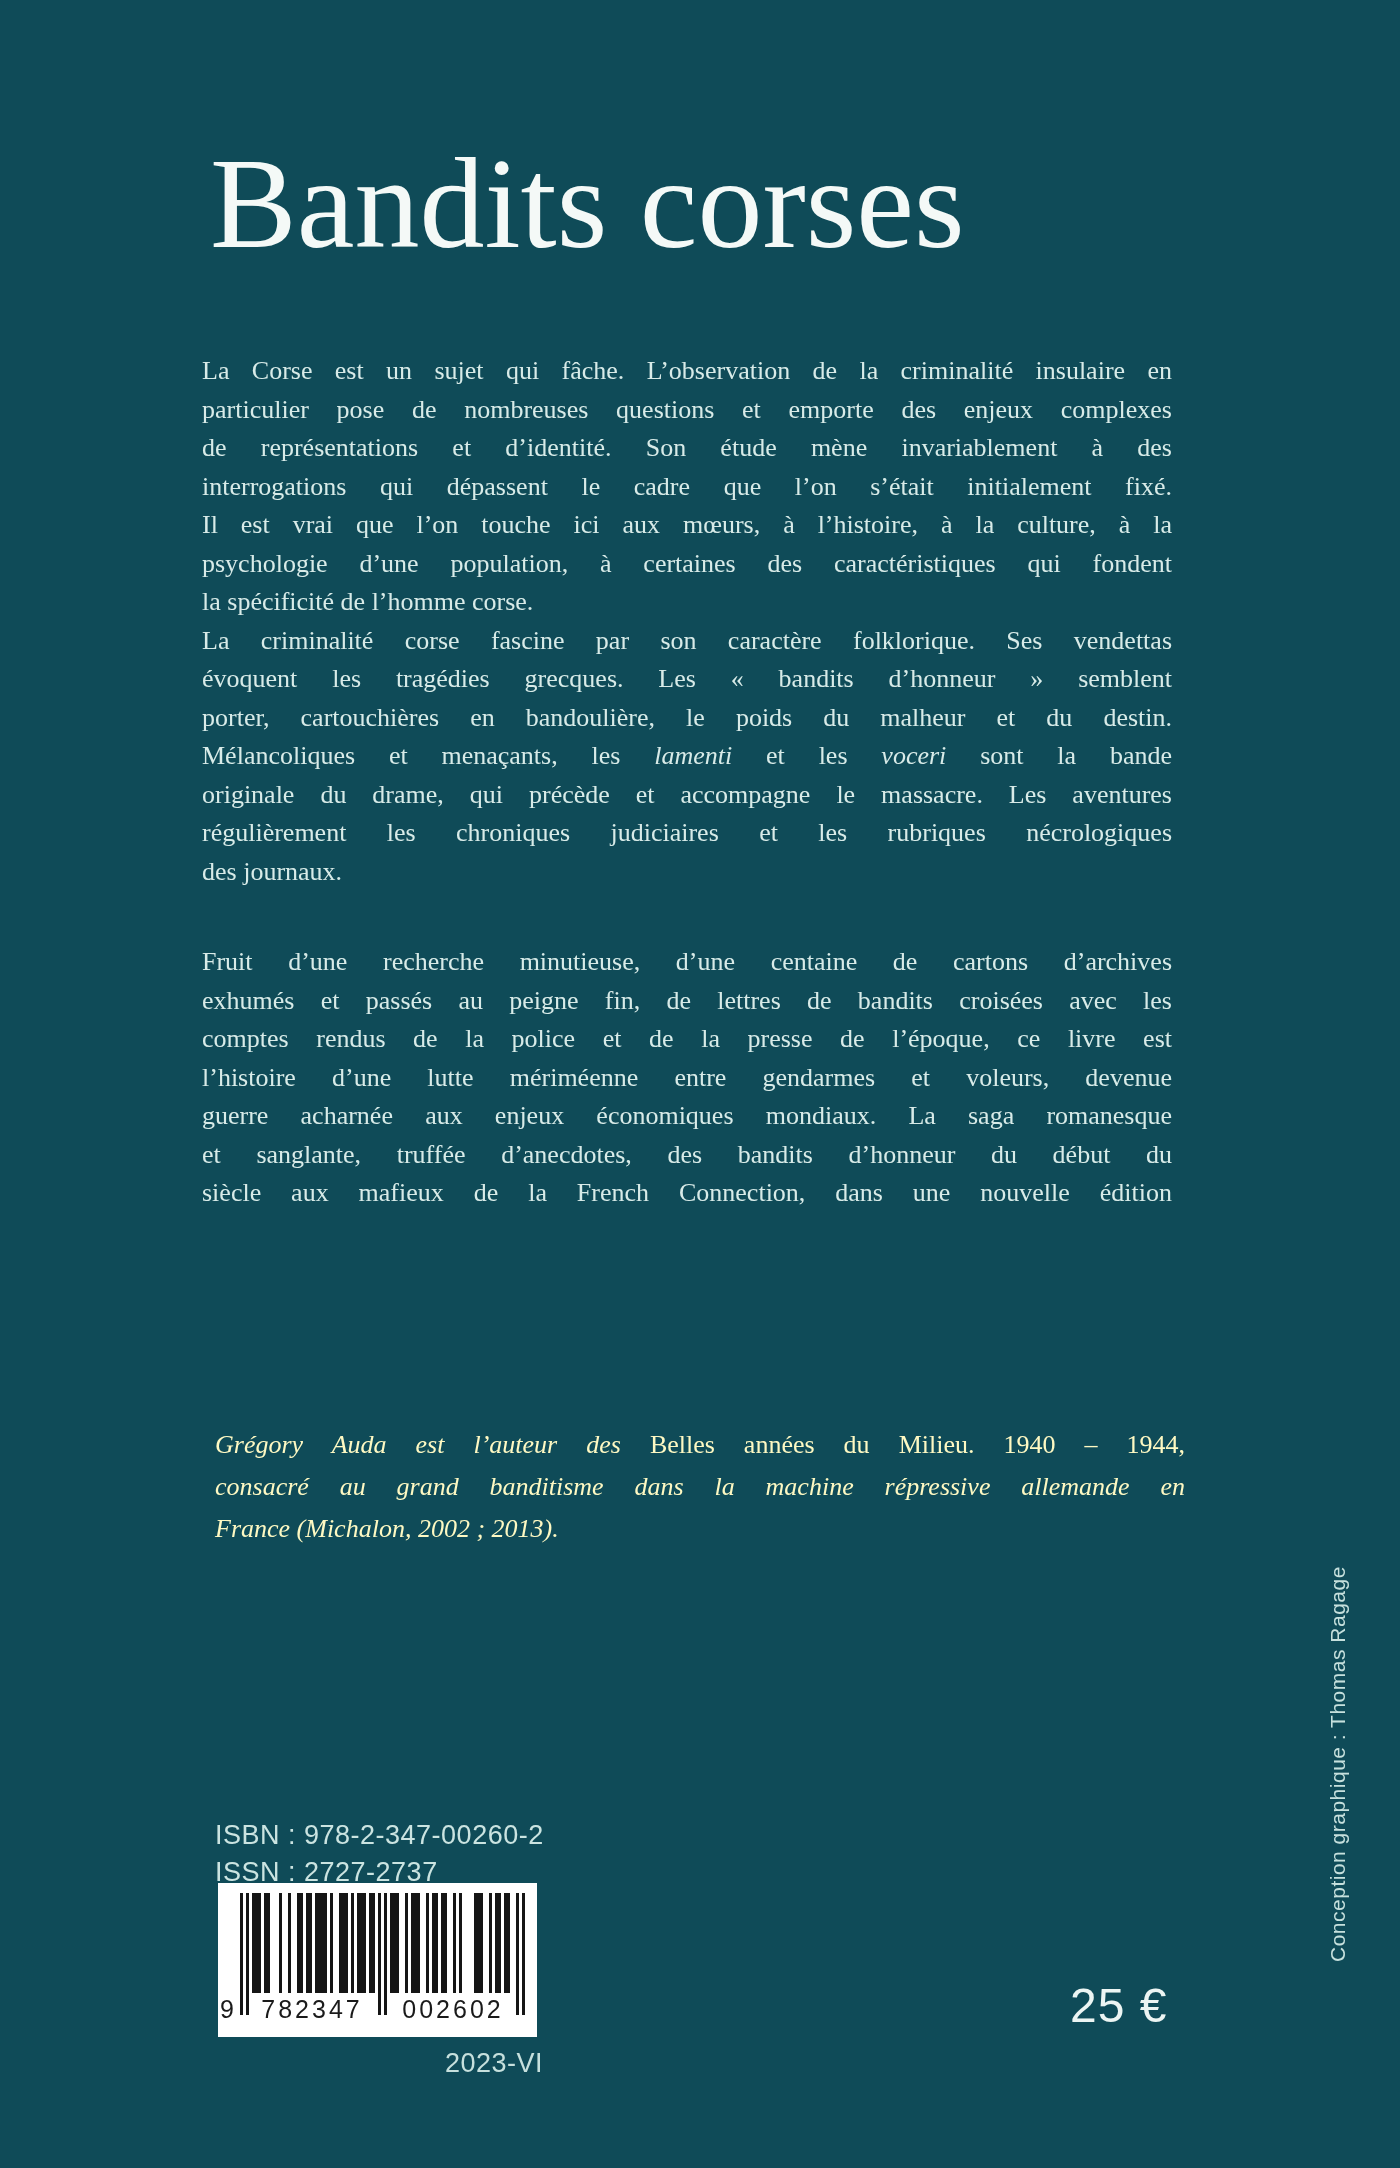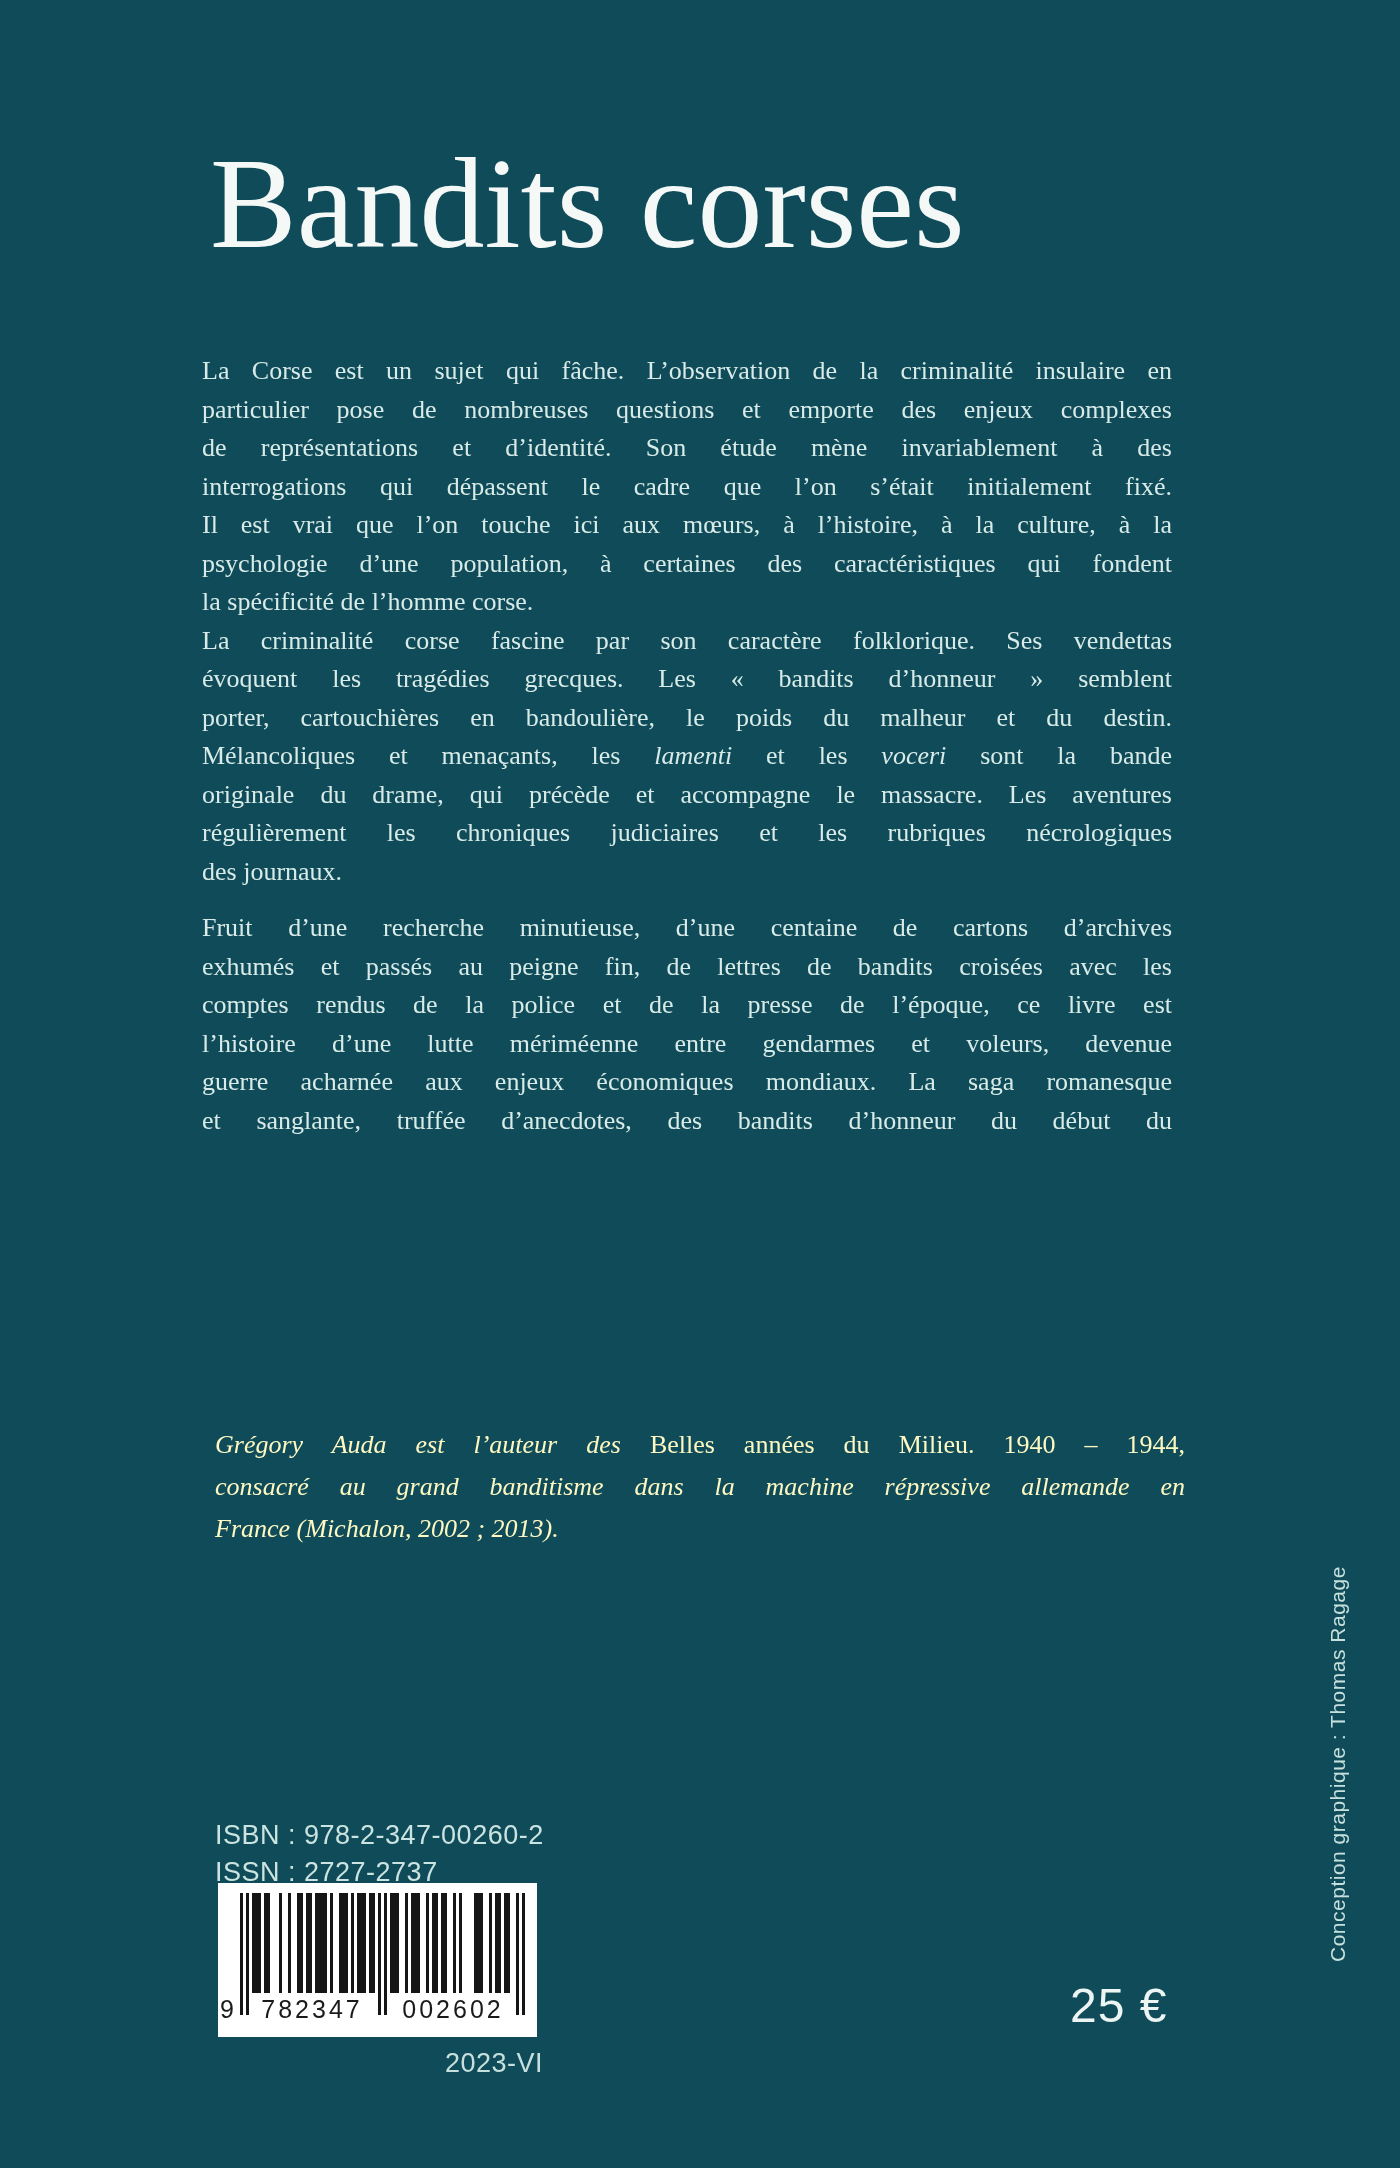--- a/index.html
+++ b/index.html
@@ -21,7 +21,7 @@
     font-size:26px;color:#d8ebe8;
   }
   .paragraph{margin:0;}
-  .paragraph.gap{margin-top:18px;}
+  .paragraph.gap{margin-top:52px;}
   .line{
     text-align:justify;
     text-align-last:justify;

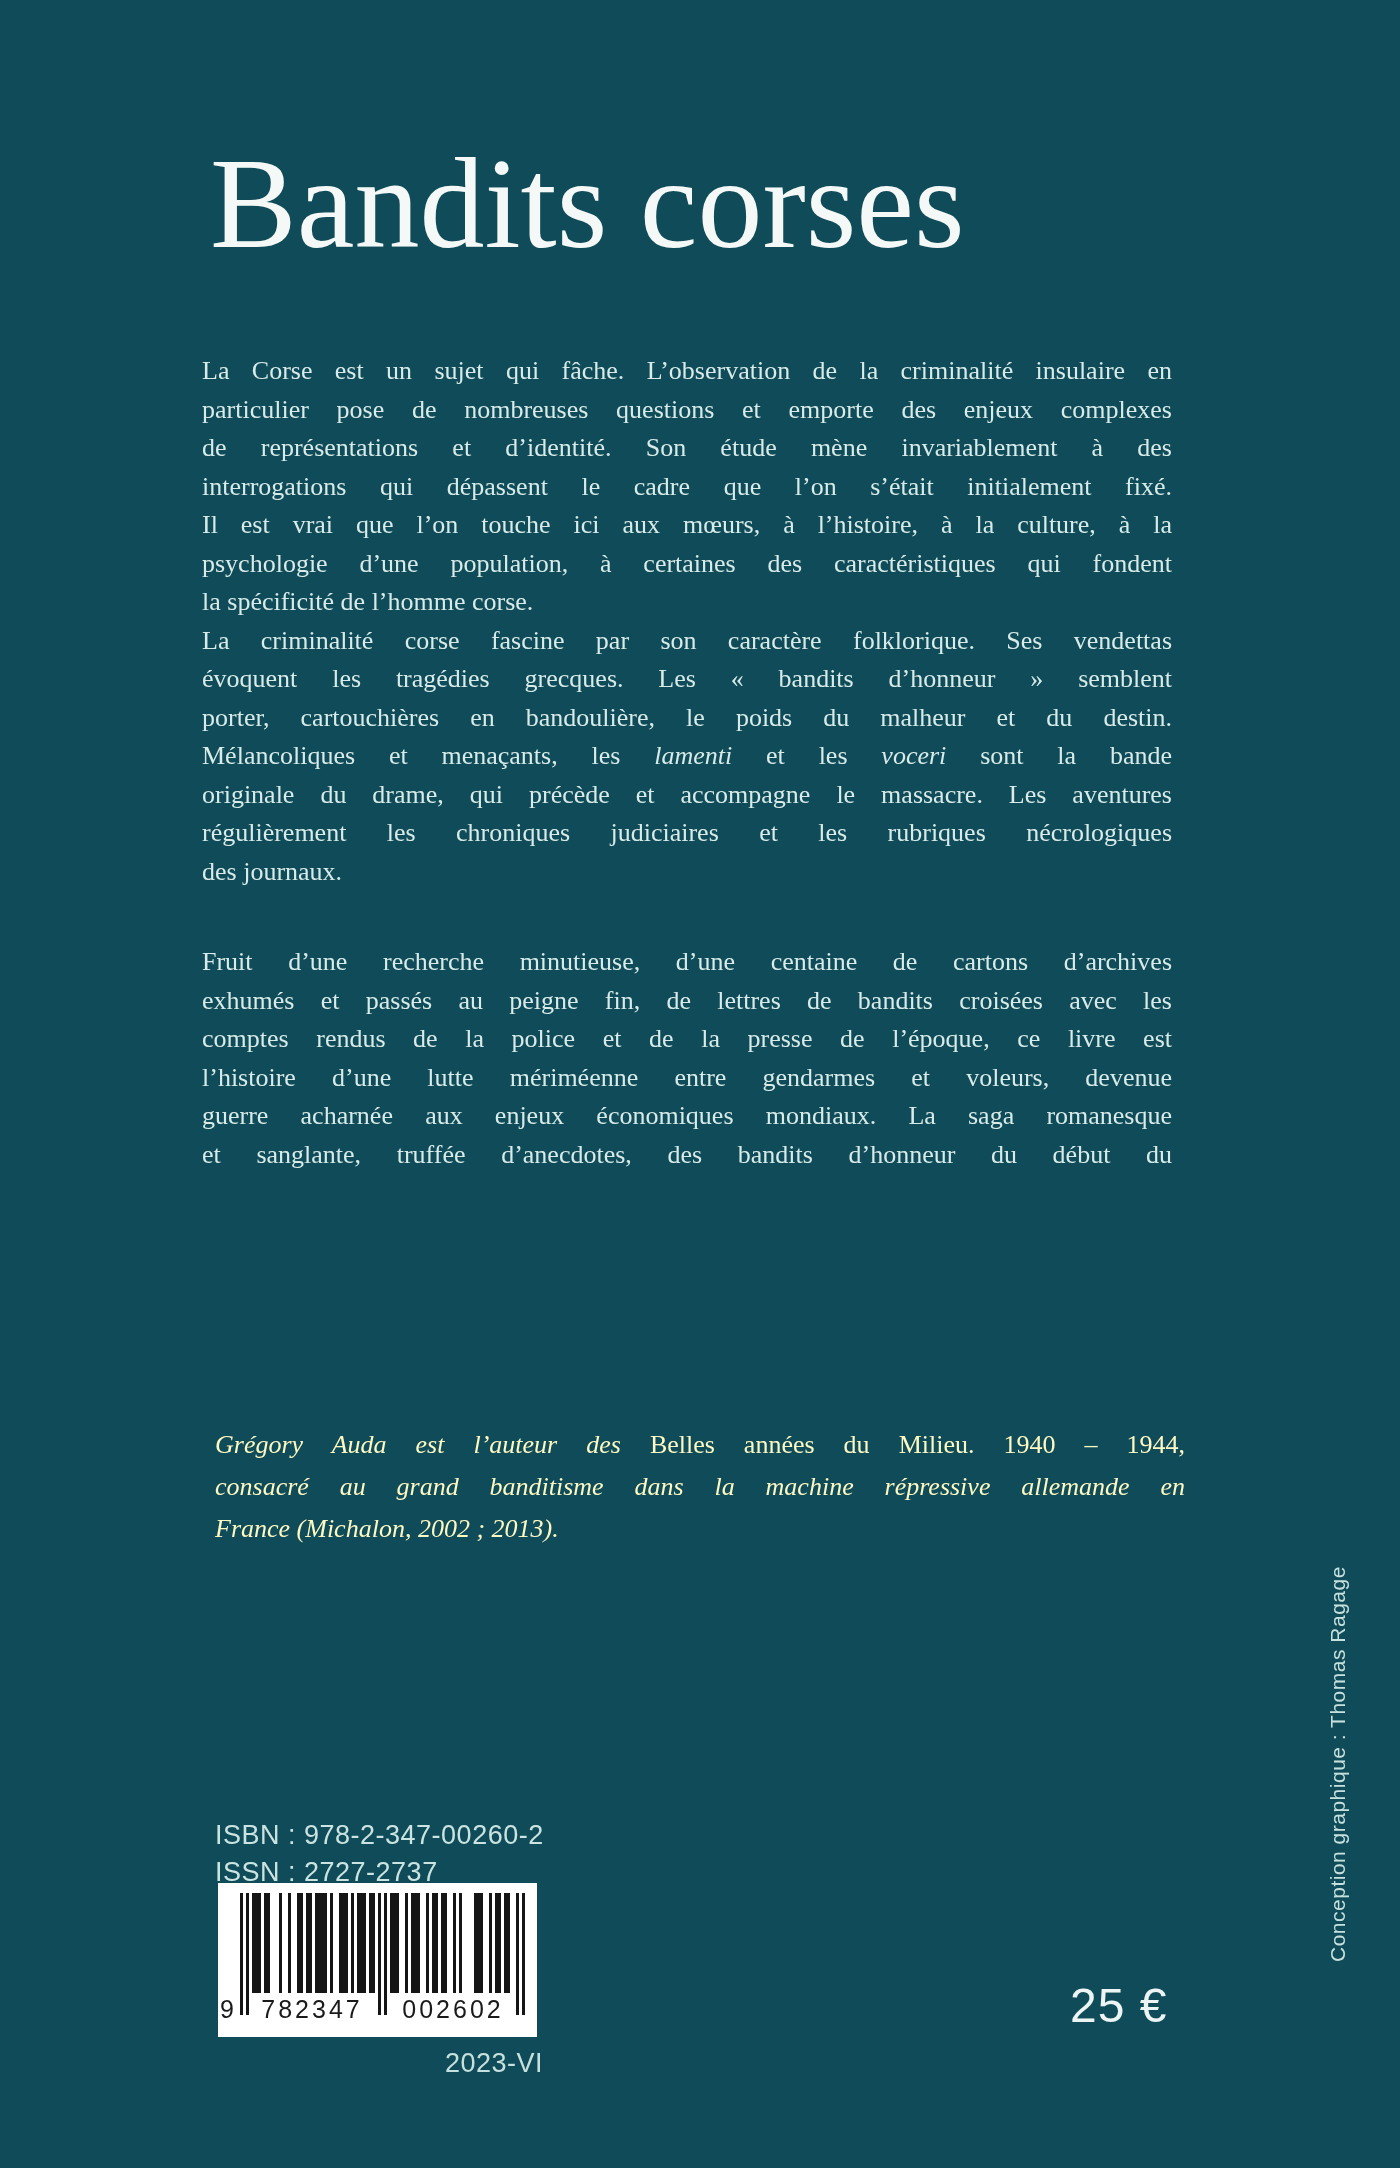--- a/index.html
+++ b/index.html
@@ -112,6 +112,7 @@
         <div class="line">l’histoire d’une lutte mériméenne entre gendarmes et voleurs, devenue</div>
         <div class="line">guerre acharnée aux enjeux économiques mondiaux. La saga romanesque</div>
         <div class="line">et sanglante, truffée d’anecdotes, des bandits d’honneur du début du</div>
+        <div class="line">siècle aux mafieux de la French Connection, dans une nouvelle édition</div>
       </div>
   </div>
 

